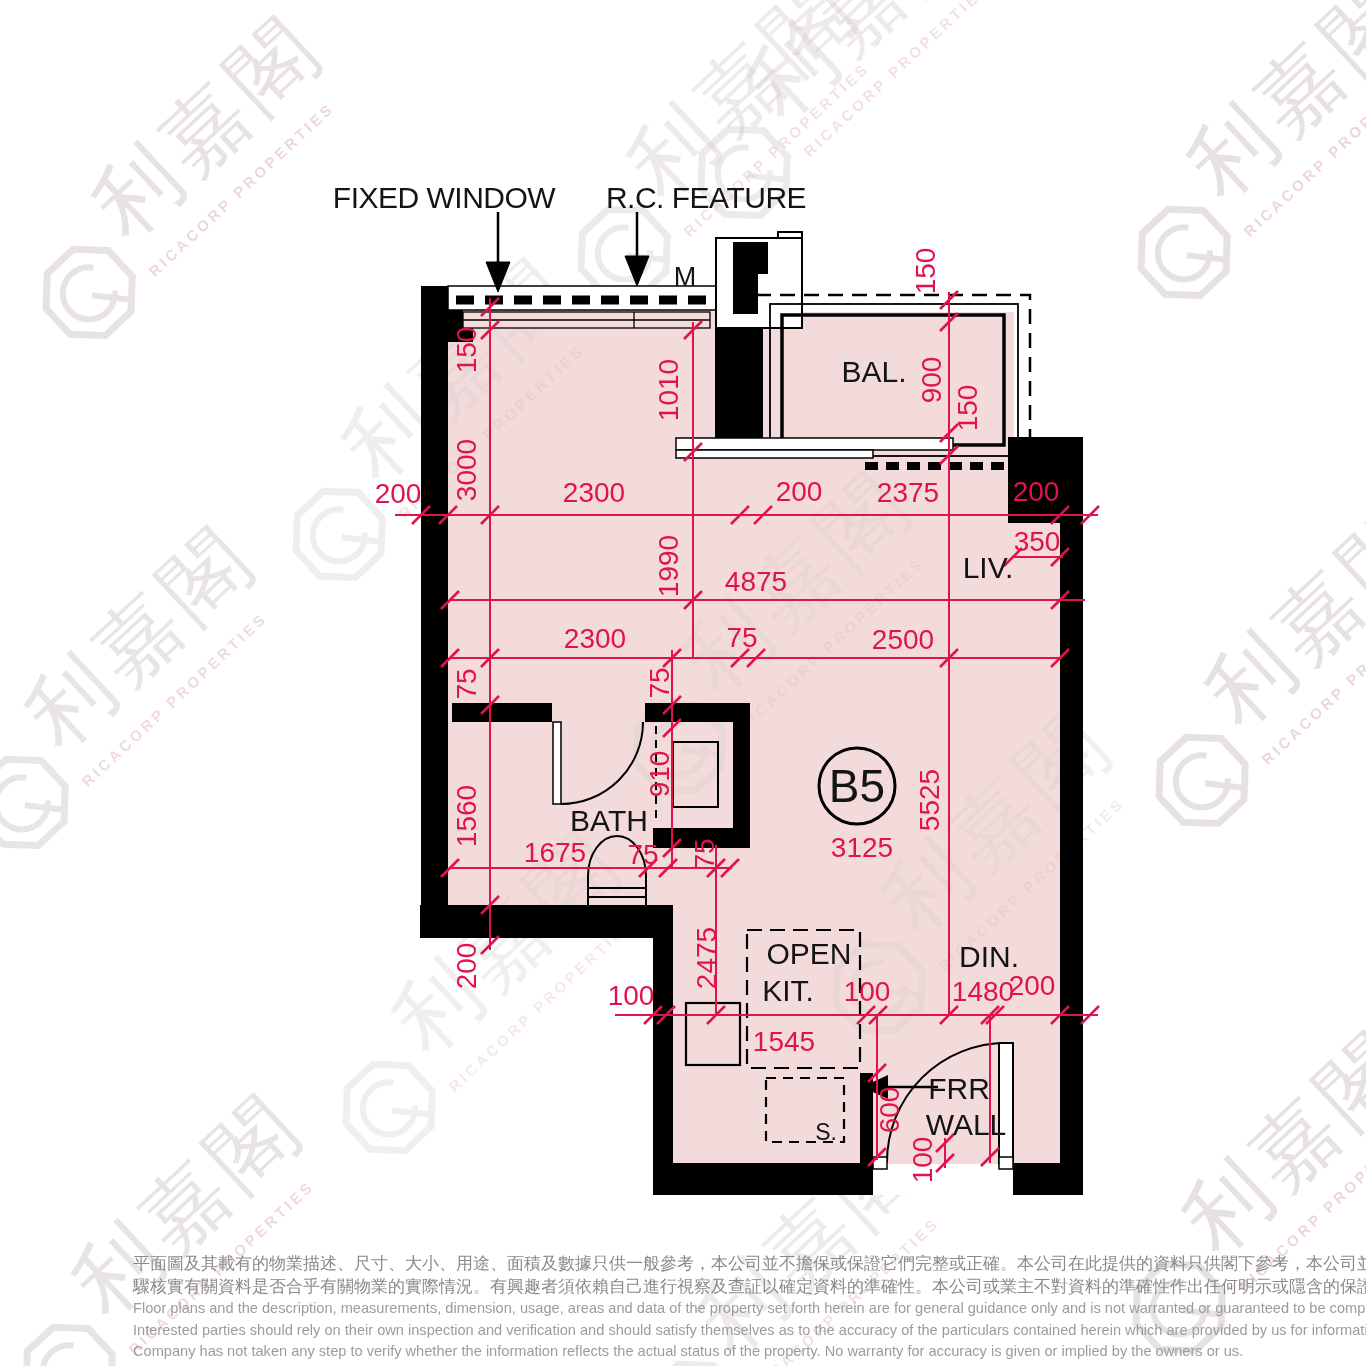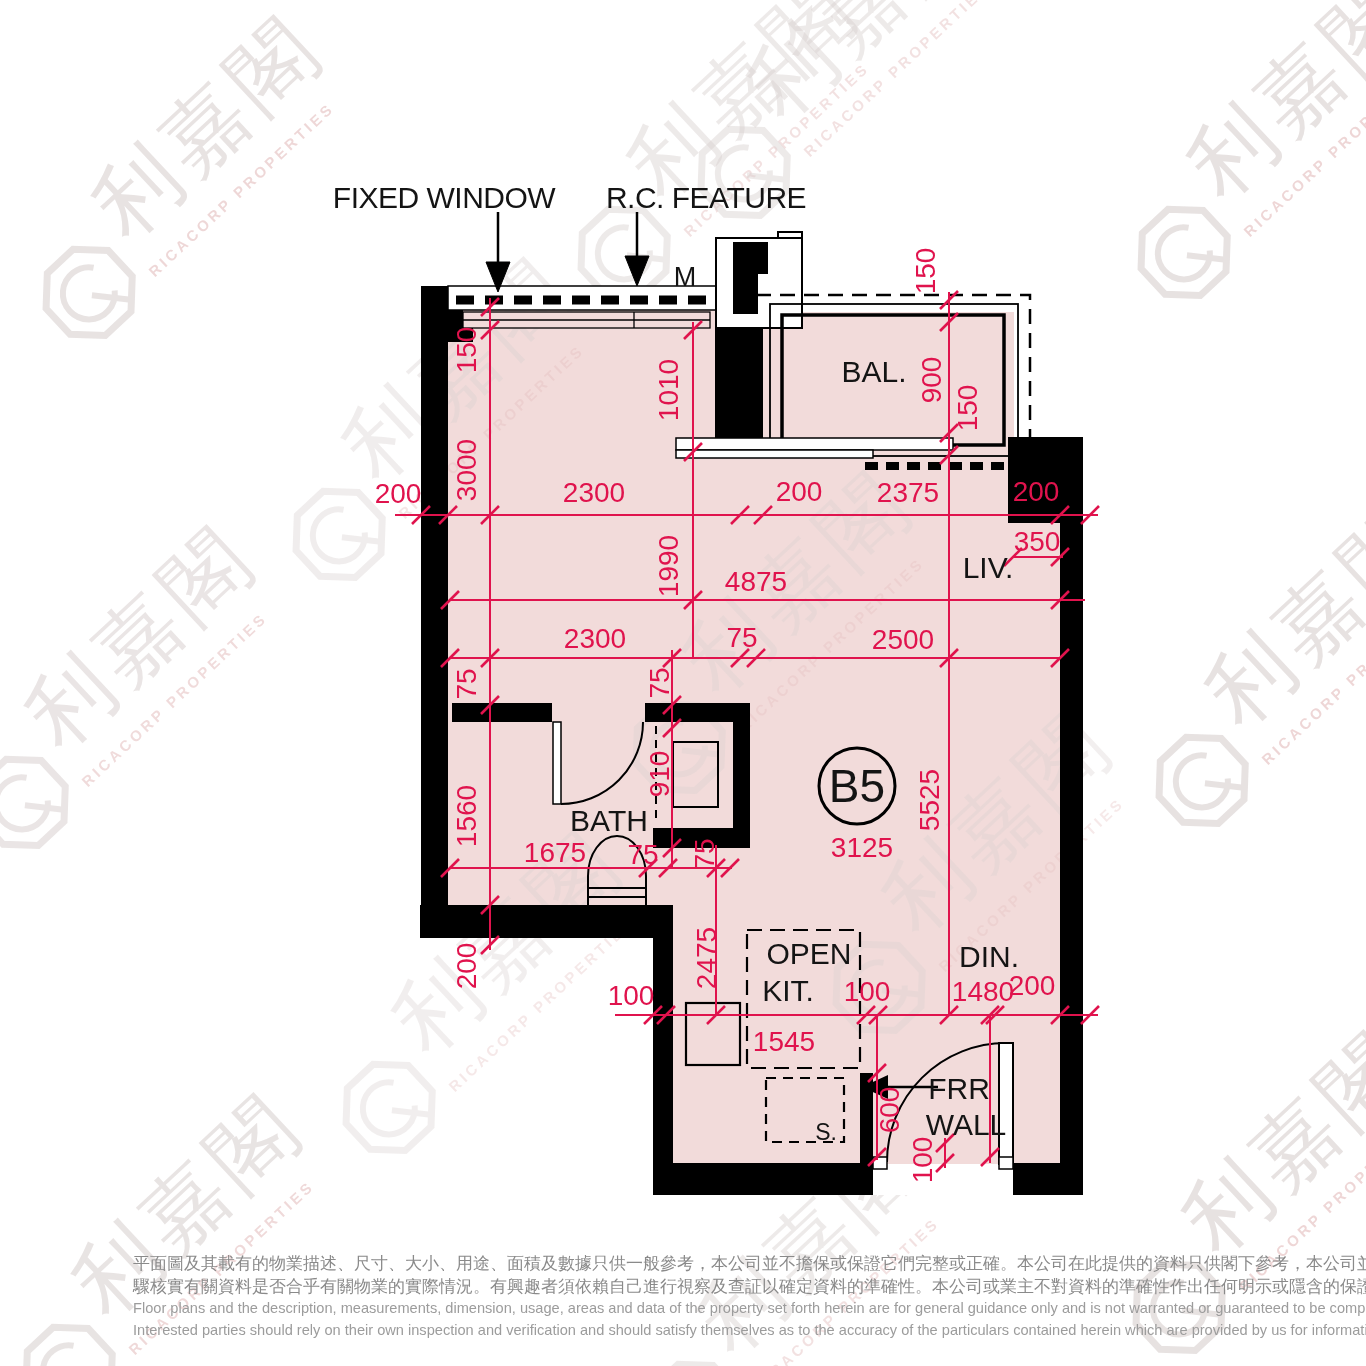--- a/index.html
+++ b/index.html
@@ -217,6 +217,7 @@
   <div class="zh">驟核實有關資料是否合乎有關物業的實際情況。有興趣者須依賴自己進行視察及查証以確定資料的準確性。本公司或業主不對資料的準確性作出任何明示或隱含的保證。</div>
   <div class="en">Floor plans and the description, measurements, dimension, usage, areas and data of the property set forth herein are for general guidance only and is not warranted or guaranteed to be complete or correct.</div>
   <div class="en">Interested parties should rely on their own inspection and verification and should satisfy themselves as to the accuracy of the particulars contained herein which are provided by us for information only.  Our</div>
+  <div class="en">Company has not taken any step to verify whether the information reflects the actual status of the property.  No warranty for accuracy is given or implied by the owners or us.</div>
 </div>
 </div>
 

